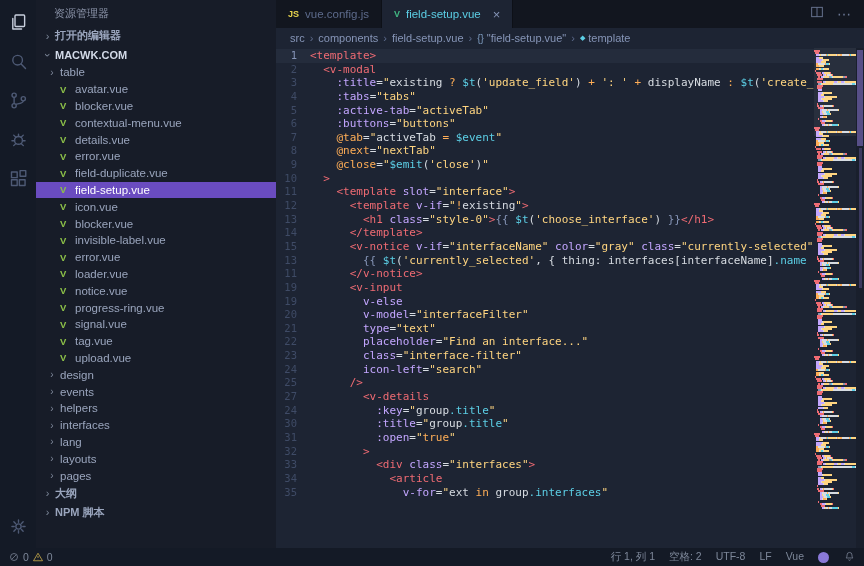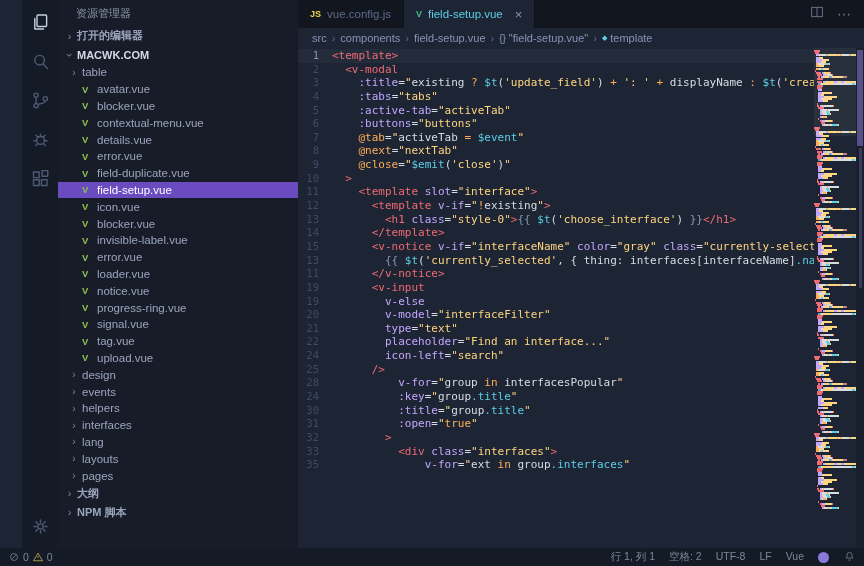--- a/index.html
+++ b/index.html
@@ -14,7 +14,7 @@
   .light.red { background:#ff5f58; } .light.yellow { background:#ffbd2e; } .light.green { background:#28c841; }
   .title-text { position:absolute; left:0; right:0; text-align:center; font-size:11px; color:#9aa3b5; }
 
-  .main { flex:1; display:flex; min-height:0;margin-left:22px; }
+  .main { flex:1; display:flex; min-height:0; }
 
   
   .activitybar { width:36px; background:#141a26; display:flex; flex-direction:column; align-items:center; padding-top:10px; gap:15px; flex:none; }

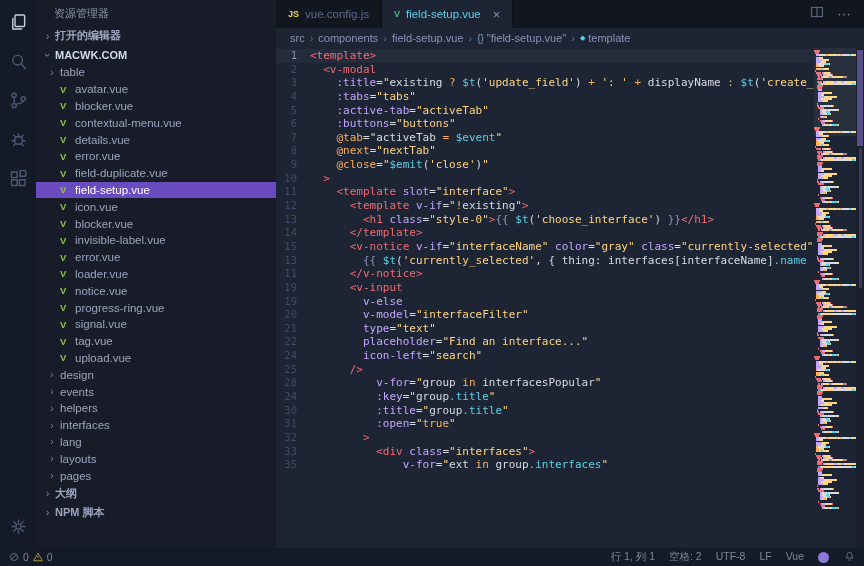--- a/index.html
+++ b/index.html
@@ -369,6 +369,7 @@
             <div class="cline"><span class="ln">20</span><span class="lt"><span class="tk-fg">        </span><span class="tk-at">v-model</span><span class="tk-fg">=</span><span class="tk-st">"interfaceFilter"</span></span></div>
             <div class="cline"><span class="ln">21</span><span class="lt"><span class="tk-fg">        </span><span class="tk-at">type</span><span class="tk-fg">=</span><span class="tk-st">"text"</span></span></div>
             <div class="cline"><span class="ln">22</span><span class="lt"><span class="tk-fg">        </span><span class="tk-at">placeholder</span><span class="tk-fg">=</span><span class="tk-st">"Find an interface..."</span></span></div>
+            <div class="cline"><span class="ln">23</span><span class="lt"><span class="tk-fg">        </span><span class="tk-at">class</span><span class="tk-fg">=</span><span class="tk-st">"interface-filter"</span></span></div>
             <div class="cline"><span class="ln">24</span><span class="lt"><span class="tk-fg">        </span><span class="tk-at">icon-left</span><span class="tk-fg">=</span><span class="tk-st">"search"</span></span></div>
             <div class="cline"><span class="ln">25</span><span class="lt"><span class="tk-fg">      </span><span class="tk-tg">/&gt;</span></span></div>
             <div class="cline"><span class="ln">28</span><span class="lt"><span class="tk-fg">          </span><span class="tk-at">v-for</span><span class="tk-fg">=</span><span class="tk-st">"</span><span class="tk-fg">group </span><span class="tk-op">in</span><span class="tk-fg"> interfacesPopular</span><span class="tk-st">"</span></span></div>

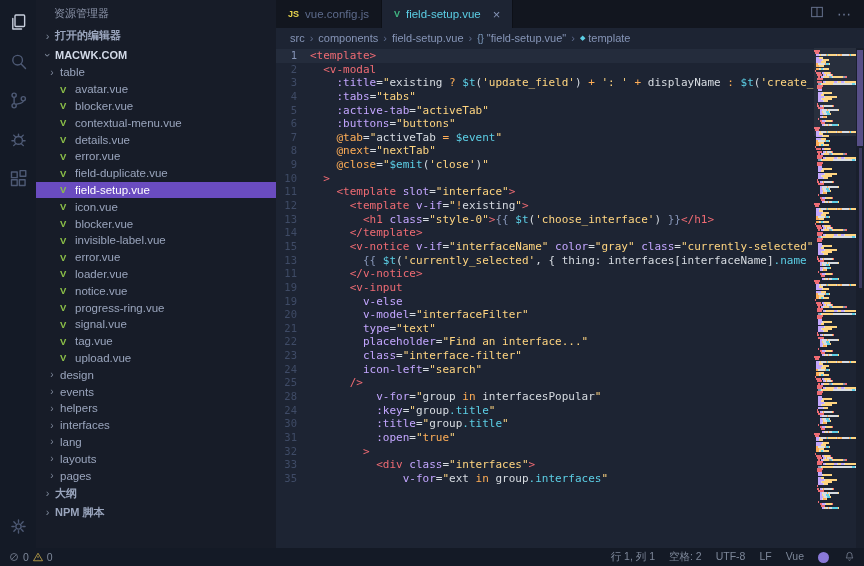--- a/index.html
+++ b/index.html
@@ -372,6 +372,7 @@
             <div class="cline"><span class="ln">23</span><span class="lt"><span class="tk-fg">        </span><span class="tk-at">class</span><span class="tk-fg">=</span><span class="tk-st">"interface-filter"</span></span></div>
             <div class="cline"><span class="ln">24</span><span class="lt"><span class="tk-fg">        </span><span class="tk-at">icon-left</span><span class="tk-fg">=</span><span class="tk-st">"search"</span></span></div>
             <div class="cline"><span class="ln">25</span><span class="lt"><span class="tk-fg">      </span><span class="tk-tg">/&gt;</span></span></div>
+            <div class="cline"><span class="ln">27</span><span class="lt"><span class="tk-fg">        </span><span class="tk-tg">&lt;v-details</span></span></div>
             <div class="cline"><span class="ln">28</span><span class="lt"><span class="tk-fg">          </span><span class="tk-at">v-for</span><span class="tk-fg">=</span><span class="tk-st">"</span><span class="tk-fg">group </span><span class="tk-op">in</span><span class="tk-fg"> interfacesPopular</span><span class="tk-st">"</span></span></div>
             <div class="cline"><span class="ln">24</span><span class="lt"><span class="tk-fg">          </span><span class="tk-at">:key</span><span class="tk-fg">=</span><span class="tk-st">"</span><span class="tk-fg">group</span><span class="tk-cy">.title</span><span class="tk-st">"</span></span></div>
             <div class="cline"><span class="ln">30</span><span class="lt"><span class="tk-fg">          </span><span class="tk-at">:title</span><span class="tk-fg">=</span><span class="tk-st">"</span><span class="tk-fg">group</span><span class="tk-cy">.title</span><span class="tk-st">"</span></span></div>

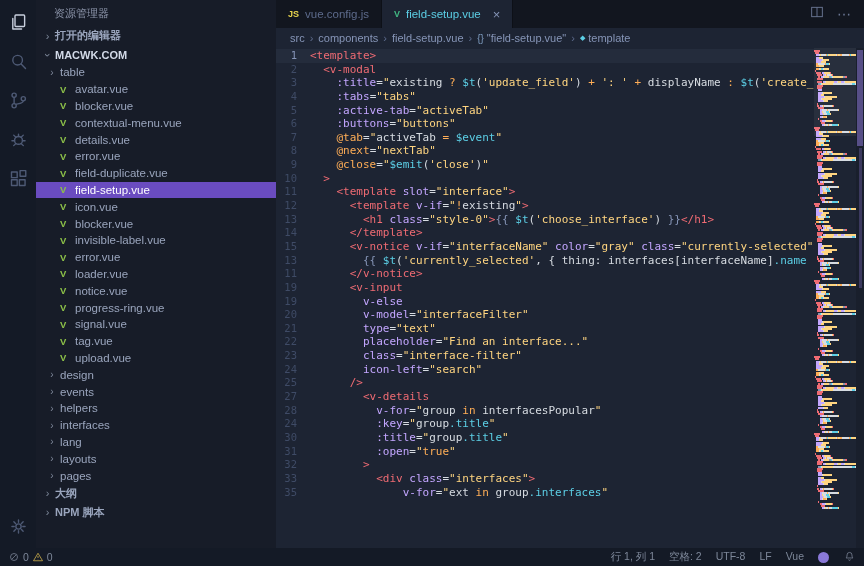--- a/index.html
+++ b/index.html
@@ -373,7 +373,6 @@
             <div class="cline"><span class="ln">24</span><span class="lt"><span class="tk-fg">        </span><span class="tk-at">icon-left</span><span class="tk-fg">=</span><span class="tk-st">"search"</span></span></div>
             <div class="cline"><span class="ln">25</span><span class="lt"><span class="tk-fg">      </span><span class="tk-tg">/&gt;</span></span></div>
             <div class="cline"><span class="ln">27</span><span class="lt"><span class="tk-fg">        </span><span class="tk-tg">&lt;v-details</span></span></div>
-            <div class="cline"><span class="ln">28</span><span class="lt"><span class="tk-fg">          </span><span class="tk-at">v-for</span><span class="tk-fg">=</span><span class="tk-st">"</span><span class="tk-fg">group </span><span class="tk-op">in</span><span class="tk-fg"> interfacesPopular</span><span class="tk-st">"</span></span></div>
             <div class="cline"><span class="ln">24</span><span class="lt"><span class="tk-fg">          </span><span class="tk-at">:key</span><span class="tk-fg">=</span><span class="tk-st">"</span><span class="tk-fg">group</span><span class="tk-cy">.title</span><span class="tk-st">"</span></span></div>
             <div class="cline"><span class="ln">30</span><span class="lt"><span class="tk-fg">          </span><span class="tk-at">:title</span><span class="tk-fg">=</span><span class="tk-st">"</span><span class="tk-fg">group</span><span class="tk-cy">.title</span><span class="tk-st">"</span></span></div>
             <div class="cline"><span class="ln">31</span><span class="lt"><span class="tk-fg">          </span><span class="tk-at">:open</span><span class="tk-fg">=</span><span class="tk-st">"</span><span class="tk-op">true</span><span class="tk-st">"</span></span></div>

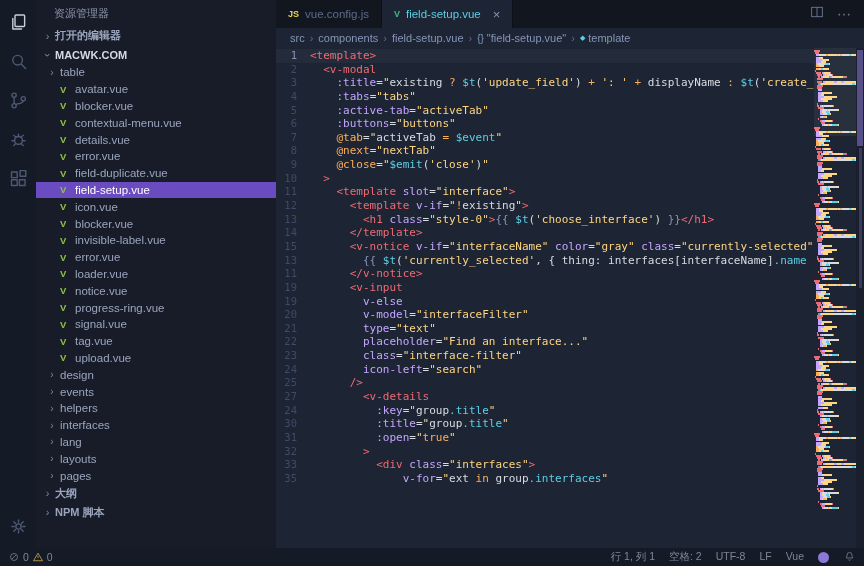--- a/index.html
+++ b/index.html
@@ -378,6 +378,7 @@
             <div class="cline"><span class="ln">31</span><span class="lt"><span class="tk-fg">          </span><span class="tk-at">:open</span><span class="tk-fg">=</span><span class="tk-st">"</span><span class="tk-op">true</span><span class="tk-st">"</span></span></div>
             <div class="cline"><span class="ln">32</span><span class="lt"><span class="tk-fg">        </span><span class="tk-tg">&gt;</span></span></div>
             <div class="cline"><span class="ln">33</span><span class="lt"><span class="tk-fg">          </span><span class="tk-tg">&lt;div</span><span class="tk-fg"> </span><span class="tk-at">class</span><span class="tk-fg">=</span><span class="tk-st">"interfaces"</span><span class="tk-tg">&gt;</span></span></div>
+            <div class="cline"><span class="ln">34</span><span class="lt"><span class="tk-fg">            </span><span class="tk-tg">&lt;article</span></span></div>
             <div class="cline"><span class="ln">35</span><span class="lt"><span class="tk-fg">              </span><span class="tk-at">v-for</span><span class="tk-fg">=</span><span class="tk-st">"</span><span class="tk-fg">ext </span><span class="tk-op">in</span><span class="tk-fg"> group</span><span class="tk-cy">.interfaces</span><span class="tk-st">"</span></span></div>
           </div>
         <div class="minimap">

